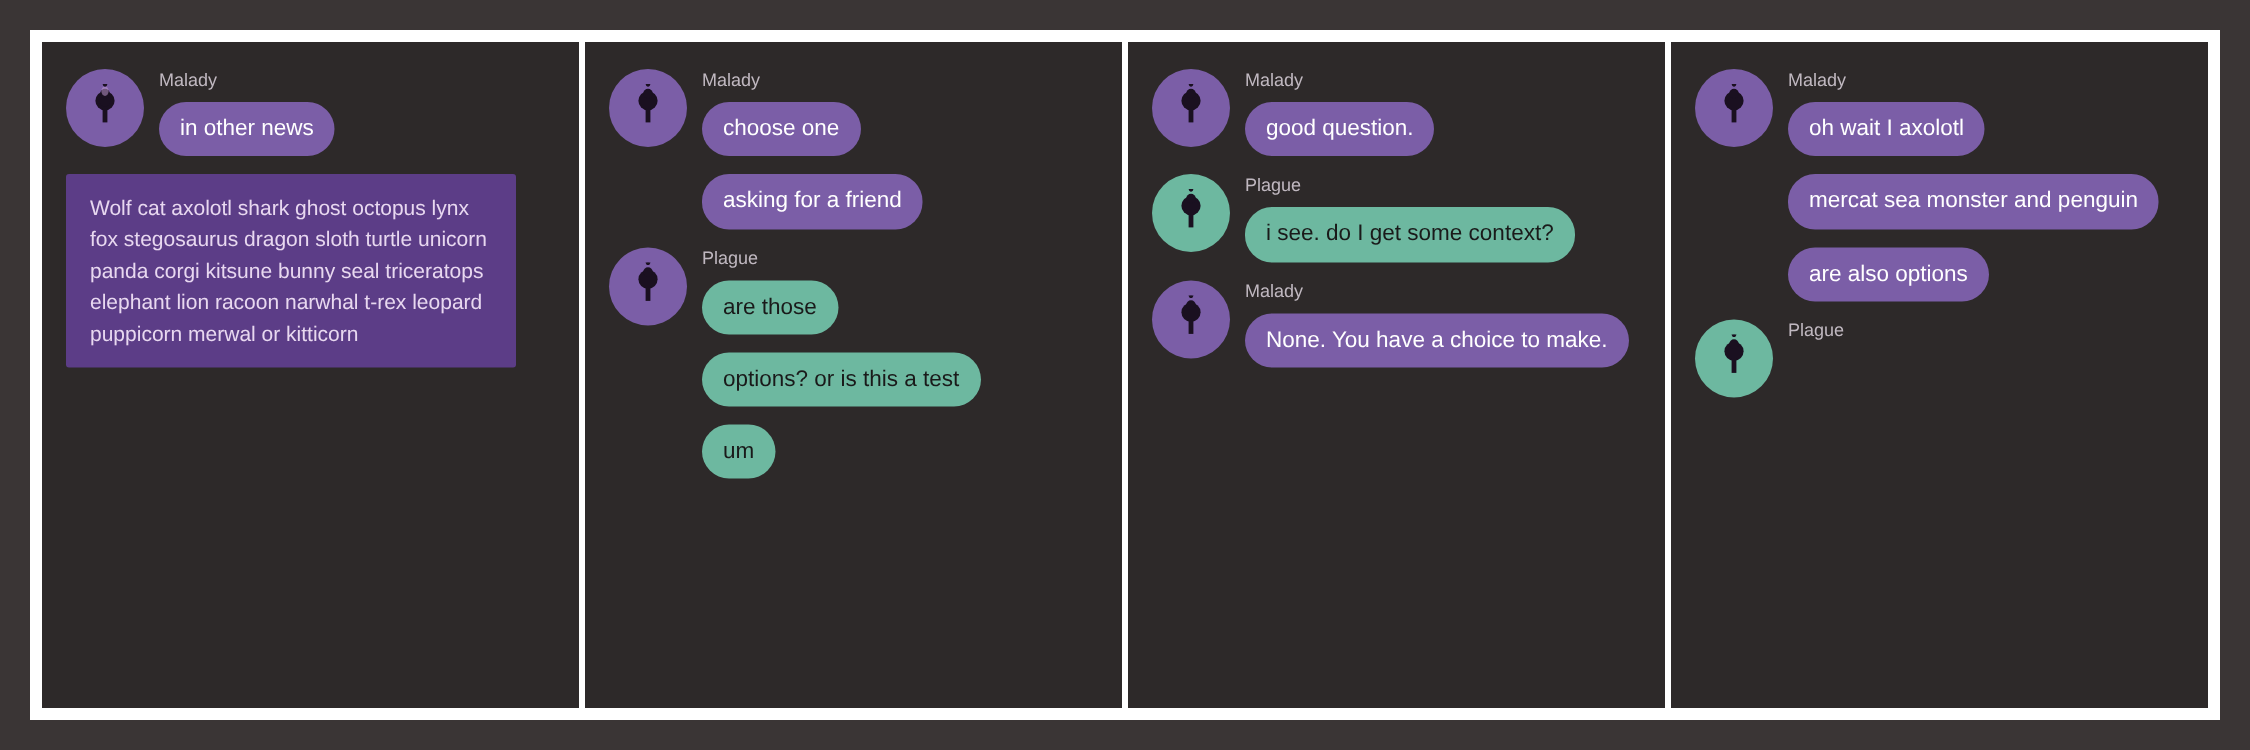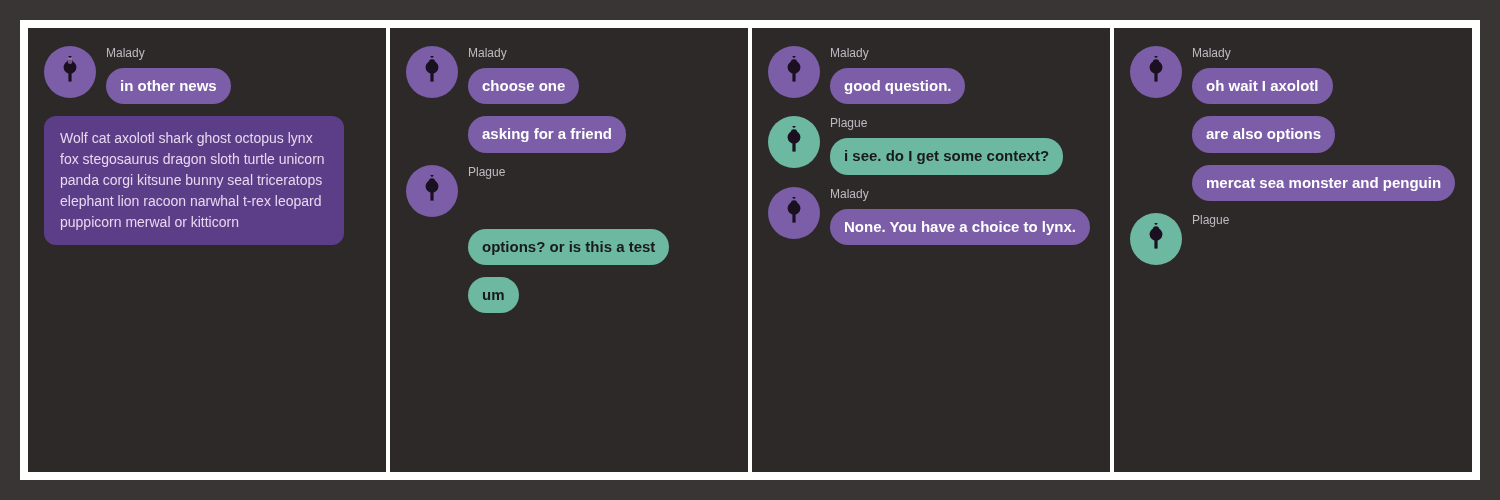--- a/index.html
+++ b/index.html
@@ -63,7 +63,7 @@
       border-radius: 18px;
       padding: 8px 14px;
       font-size: 15px;
-      font-weight: 700;
+      font-weight: 400;
       display: inline-block;
       max-width: 280px;
       line-height: 1.35;

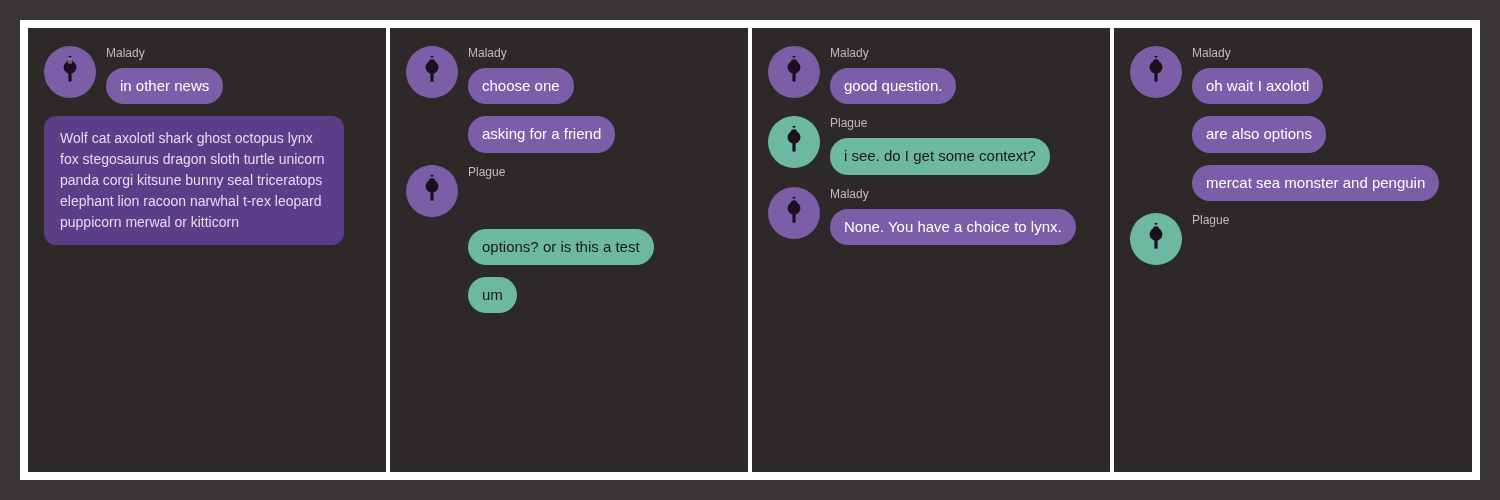--- a/index.html
+++ b/index.html
@@ -80,7 +80,7 @@
     .bubble-text {
       background: #5c3d87;
       color: #e8d8f0;
-      border-radius: 12px;
+      border-radius: 2px;
       padding: 12px 16px;
       font-size: 14px;
       line-height: 1.5;

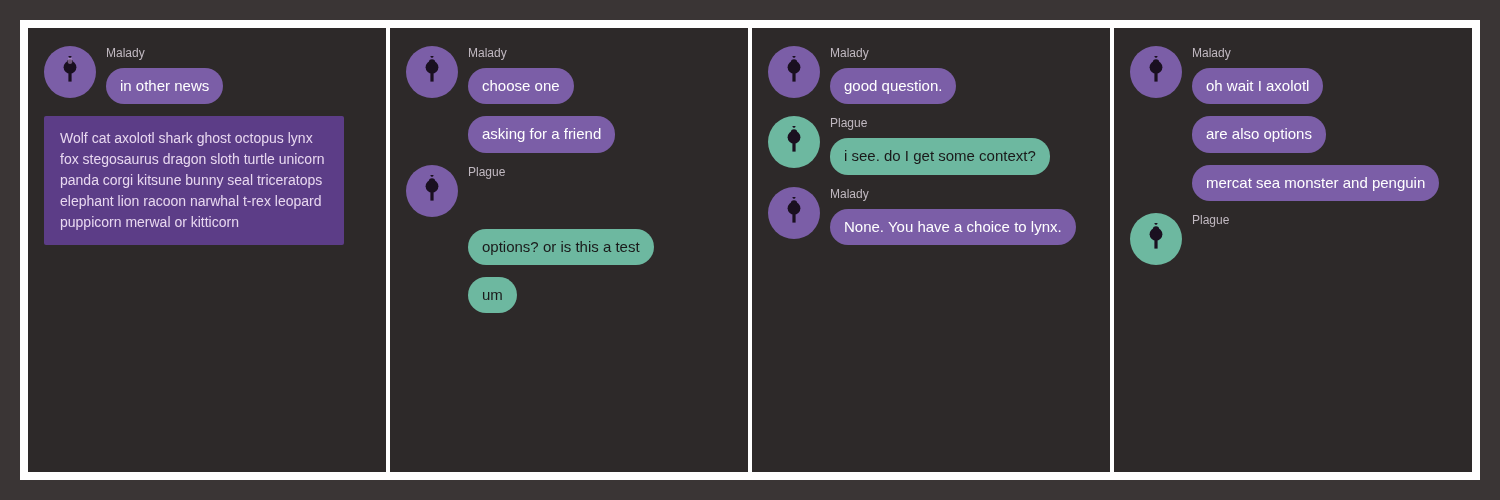--- a/index.html
+++ b/index.html
@@ -224,11 +224,11 @@
       </div>
     </div>
     <div class="standalone-bubble">
+      <div class="bubble bubble-purple">mercat sea monster and penguin</div>
+    </div>
+    <div class="standalone-bubble">
       <div class="bubble bubble-purple">are also options</div>
     </div>
-    <div class="standalone-bubble">
-      <div class="bubble bubble-purple">mercat sea monster and penguin</div>
-    </div>
     <div class="message-row">
       <div class="avatar avatar-teal">
         <svg class="avatar-icon" viewBox="0 0 40 40">

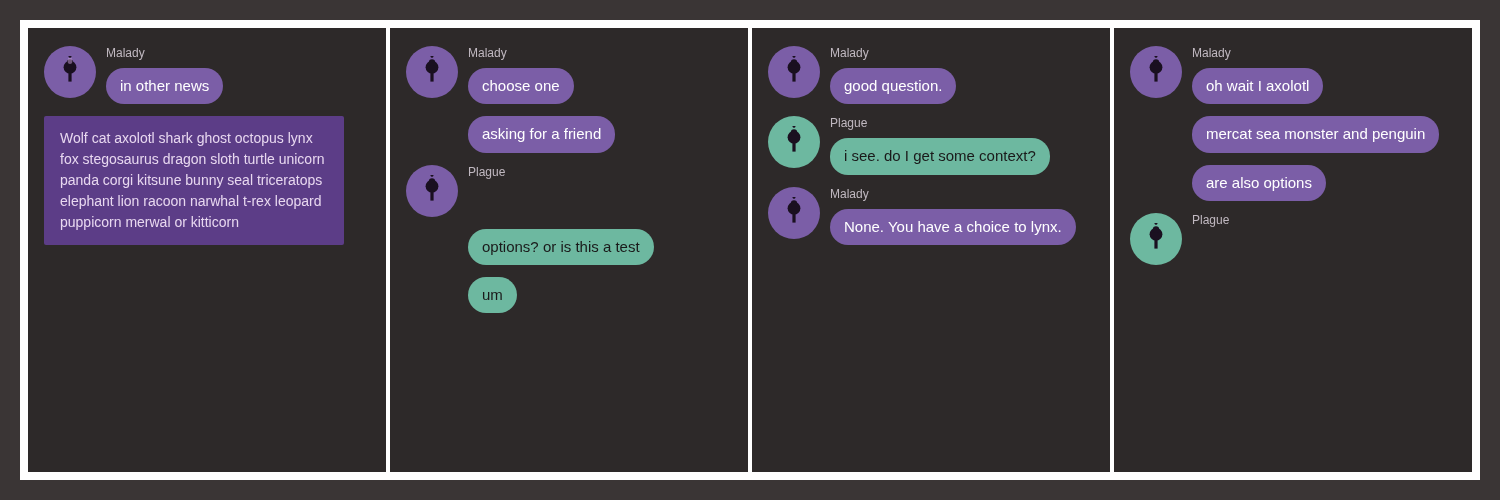--- a/index.html
+++ b/index.html
@@ -149,6 +149,7 @@
       </div>
       <div class="message-group">
         <div class="username">Plague</div>
+        <div class="bubble bubble-teal">are those</div>
       </div>
     </div>
     <div class="standalone-bubble">

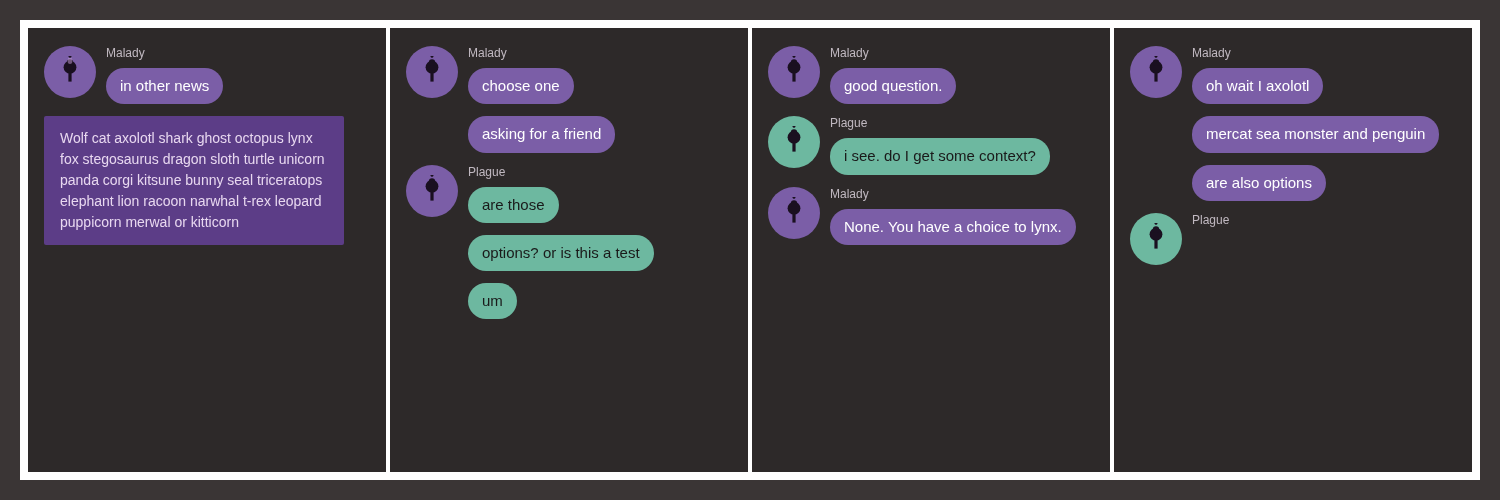--- a/index.html
+++ b/index.html
@@ -203,7 +203,7 @@
       </div>
       <div class="message-group">
         <div class="username">Malady</div>
-        <div class="bubble bubble-purple">None. You have a choice to lynx.</div>
+        <div class="bubble bubble-purple">None. You have a choice to make.</div>
       </div>
     </div>
   </div>

